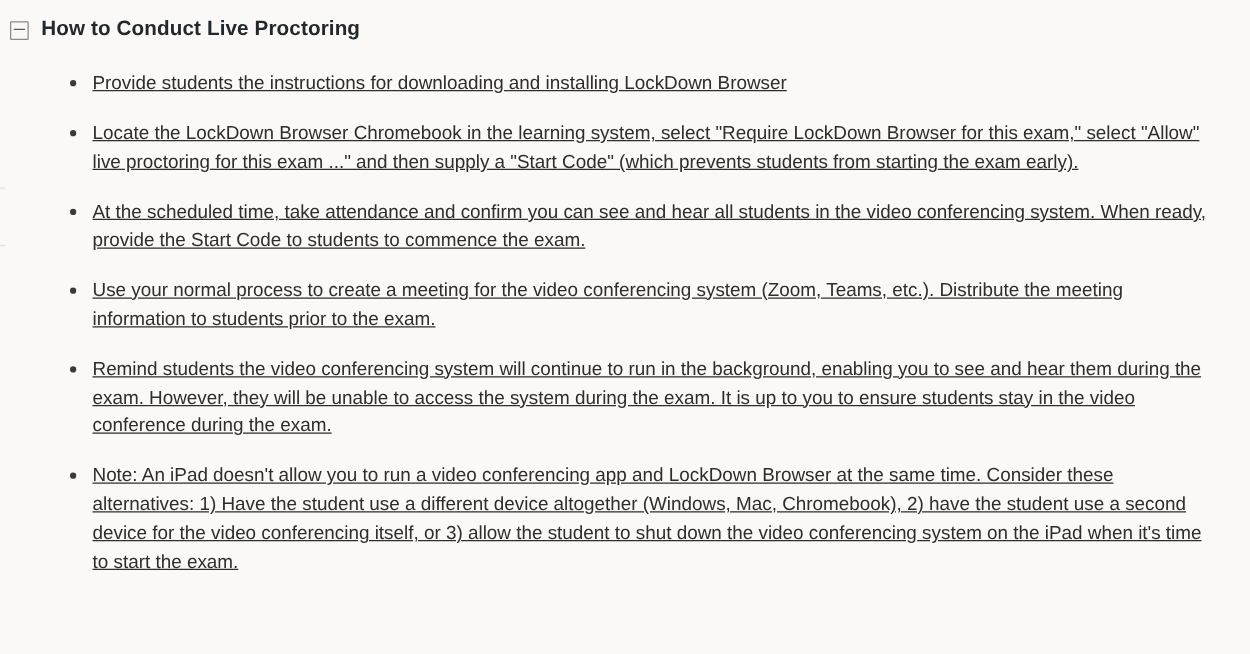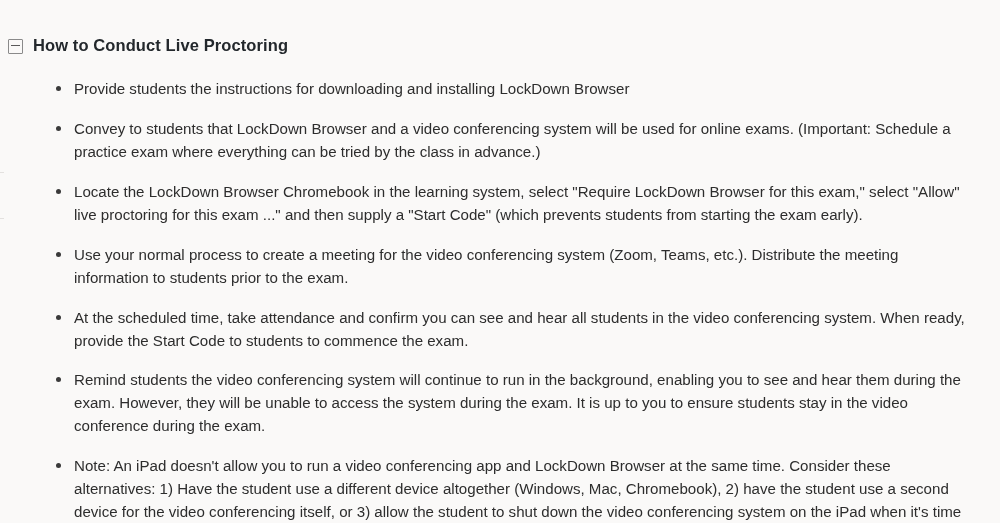--- a/index.html
+++ b/index.html
@@ -27,7 +27,6 @@
     gap: 10px;
     padding: 10px 0 0 8px;
     height: 28px;
-    margin-top: 22px;
   }
   .collapse-toggle {
     width: 13px;

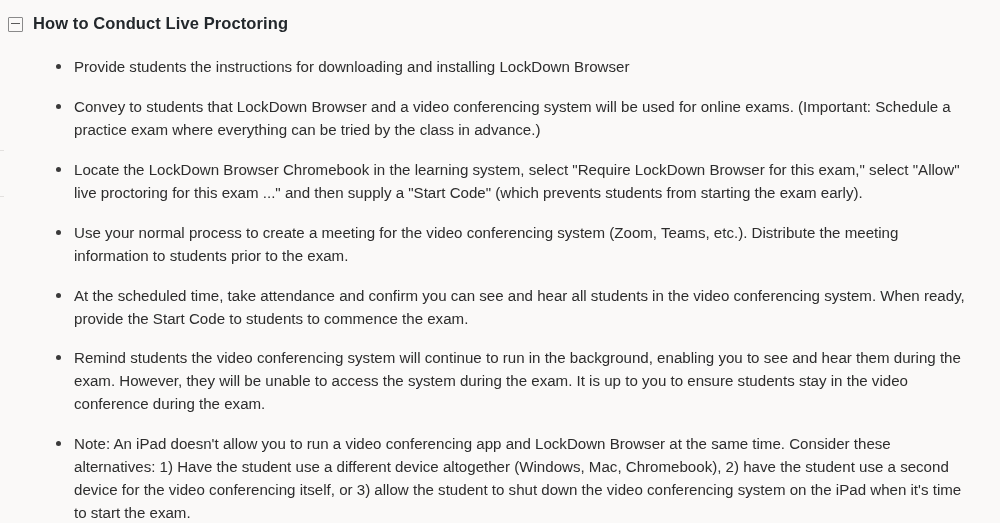--- a/index.html
+++ b/index.html
@@ -70,6 +70,7 @@
     line-height: 1.52;
     color: #2d2d2d;
     max-width: 905px;
+    text-decoration: underline;
   }
   ul.bullets li:last-child {
     margin-bottom: 0;

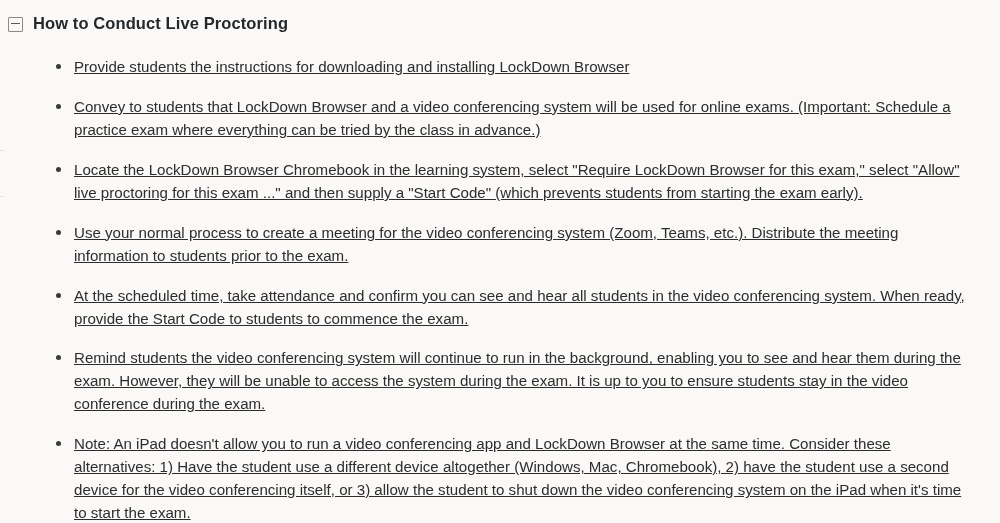--- a/index.html
+++ b/index.html
@@ -123,10 +123,6 @@
       </li>
       <li>
         <span class="bullet-dot"></span>
-        <span>Convey to students that LockDown Browser and a video conferencing system will be used for online exams. (Important: Schedule a practice exam where everything can be tried by the class in advance.)</span>
-      </li>
-      <li>
-        <span class="bullet-dot"></span>
         <span>Locate the LockDown Browser Chromebook in the learning system, select "Require LockDown Browser for this exam," select "Allow" live proctoring for this exam ..." and then supply a "Start Code" (which prevents students from starting the exam early).</span>
       </li>
       <li>

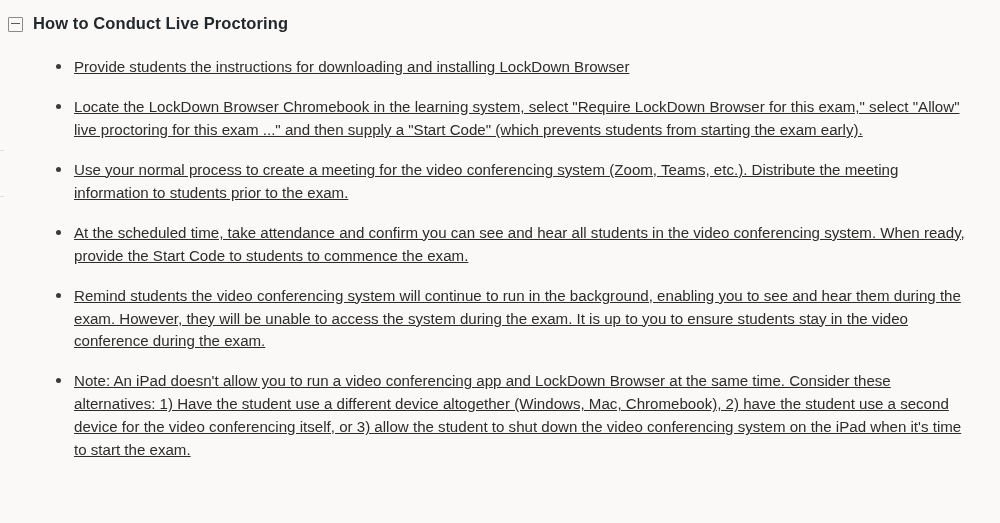--- a/index.html
+++ b/index.html
@@ -127,11 +127,11 @@
       </li>
       <li>
         <span class="bullet-dot"></span>
-        <span>Use your normal process to create a meeting for the video conferencing system (Zoom, Teams, etc.). Distribute the meeting information to students prior to the exam.</span>
+        <span>At the scheduled time, take attendance and confirm you can see and hear all students in the video conferencing system. When ready, provide the Start Code to students to commence the exam.</span>
       </li>
       <li>
         <span class="bullet-dot"></span>
-        <span>At the scheduled time, take attendance and confirm you can see and hear all students in the video conferencing system. When ready, provide the Start Code to students to commence the exam.</span>
+        <span>Use your normal process to create a meeting for the video conferencing system (Zoom, Teams, etc.). Distribute the meeting information to students prior to the exam.</span>
       </li>
       <li>
         <span class="bullet-dot"></span>

